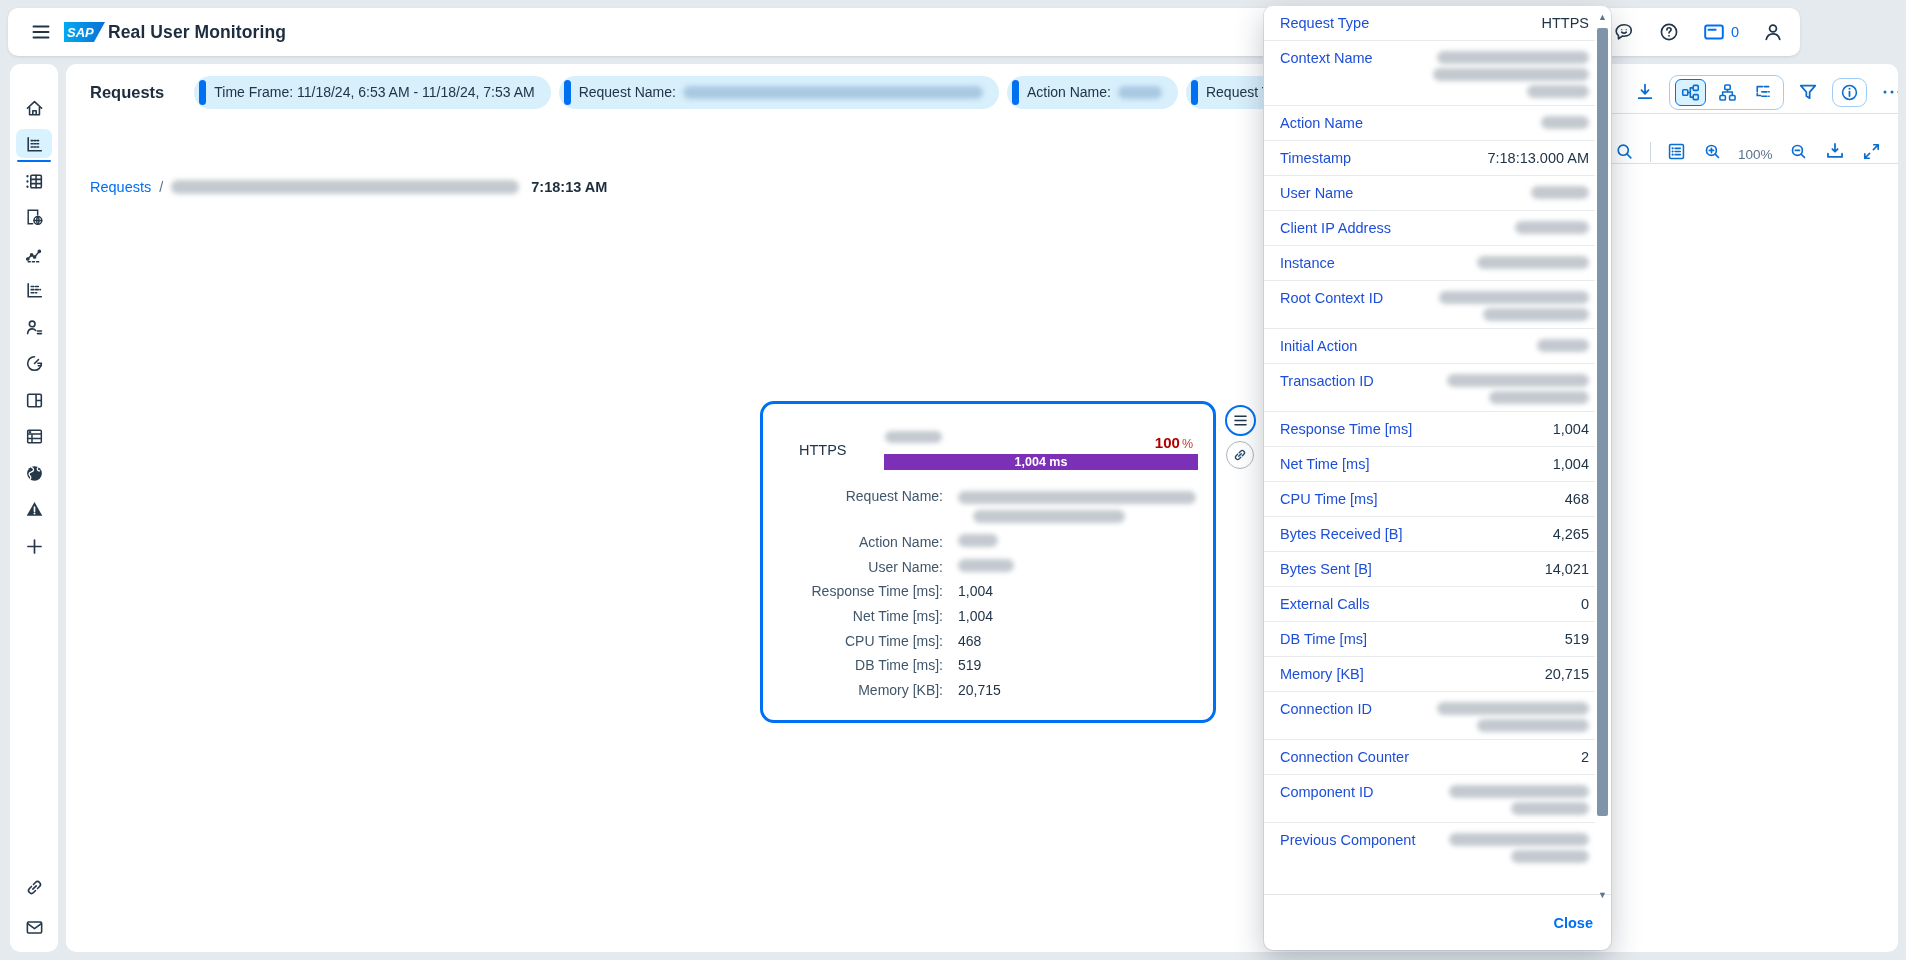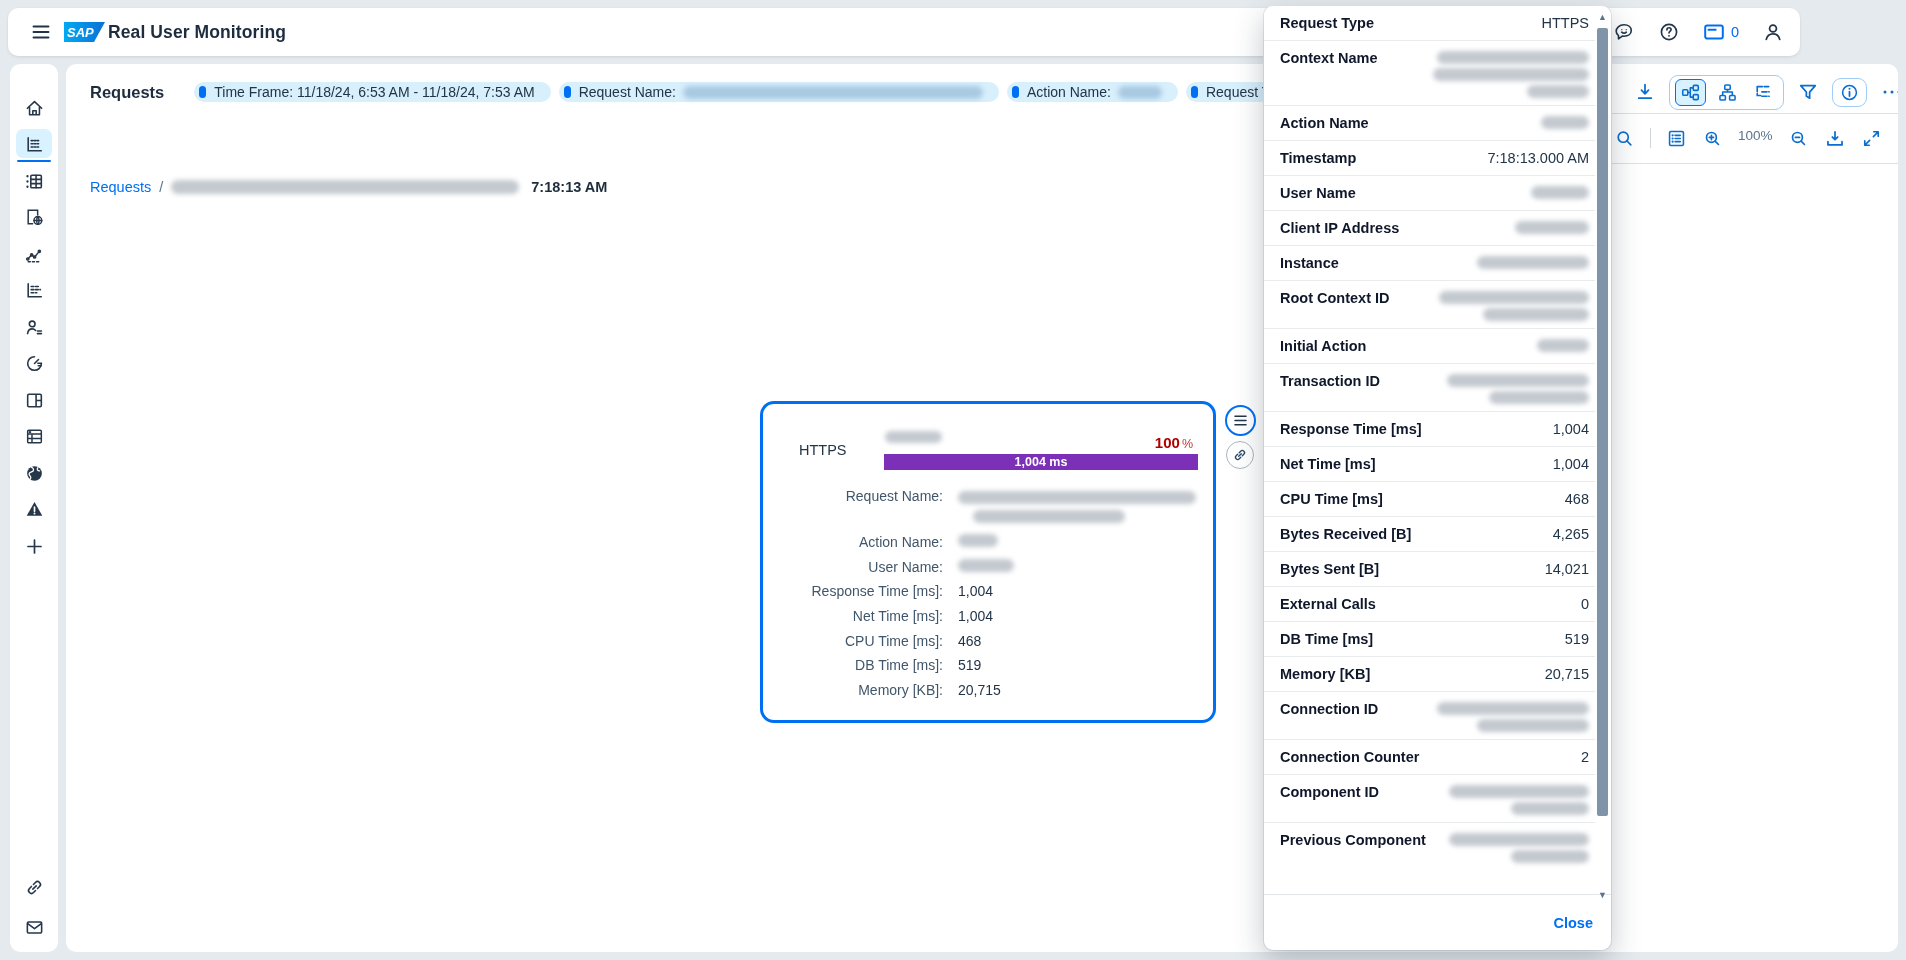--- a/index.html
+++ b/index.html
@@ -105,7 +105,7 @@
   }
   .dp-rows { flex:1; overflow:hidden; padding-right:16px; }
   .dp-row { display:flex; justify-content:space-between; align-items:flex-start; padding:7px 6px 7px 16px; border-bottom:1px solid #e8eaec; font-size:14.5px; line-height:20px; }
-  .dp-label { color:#0f172a; white-space:nowrap;font-weight:bold; }
+  .dp-label { color:#1d4ed8; white-space:nowrap; }
   .dp-val { color:#223548; text-align:right; }
   .dp-redact { display:flex; flex-direction:column; align-items:flex-end; gap:4px; padding-top:3px; }
   .dp-redact .redact { height:13px; }

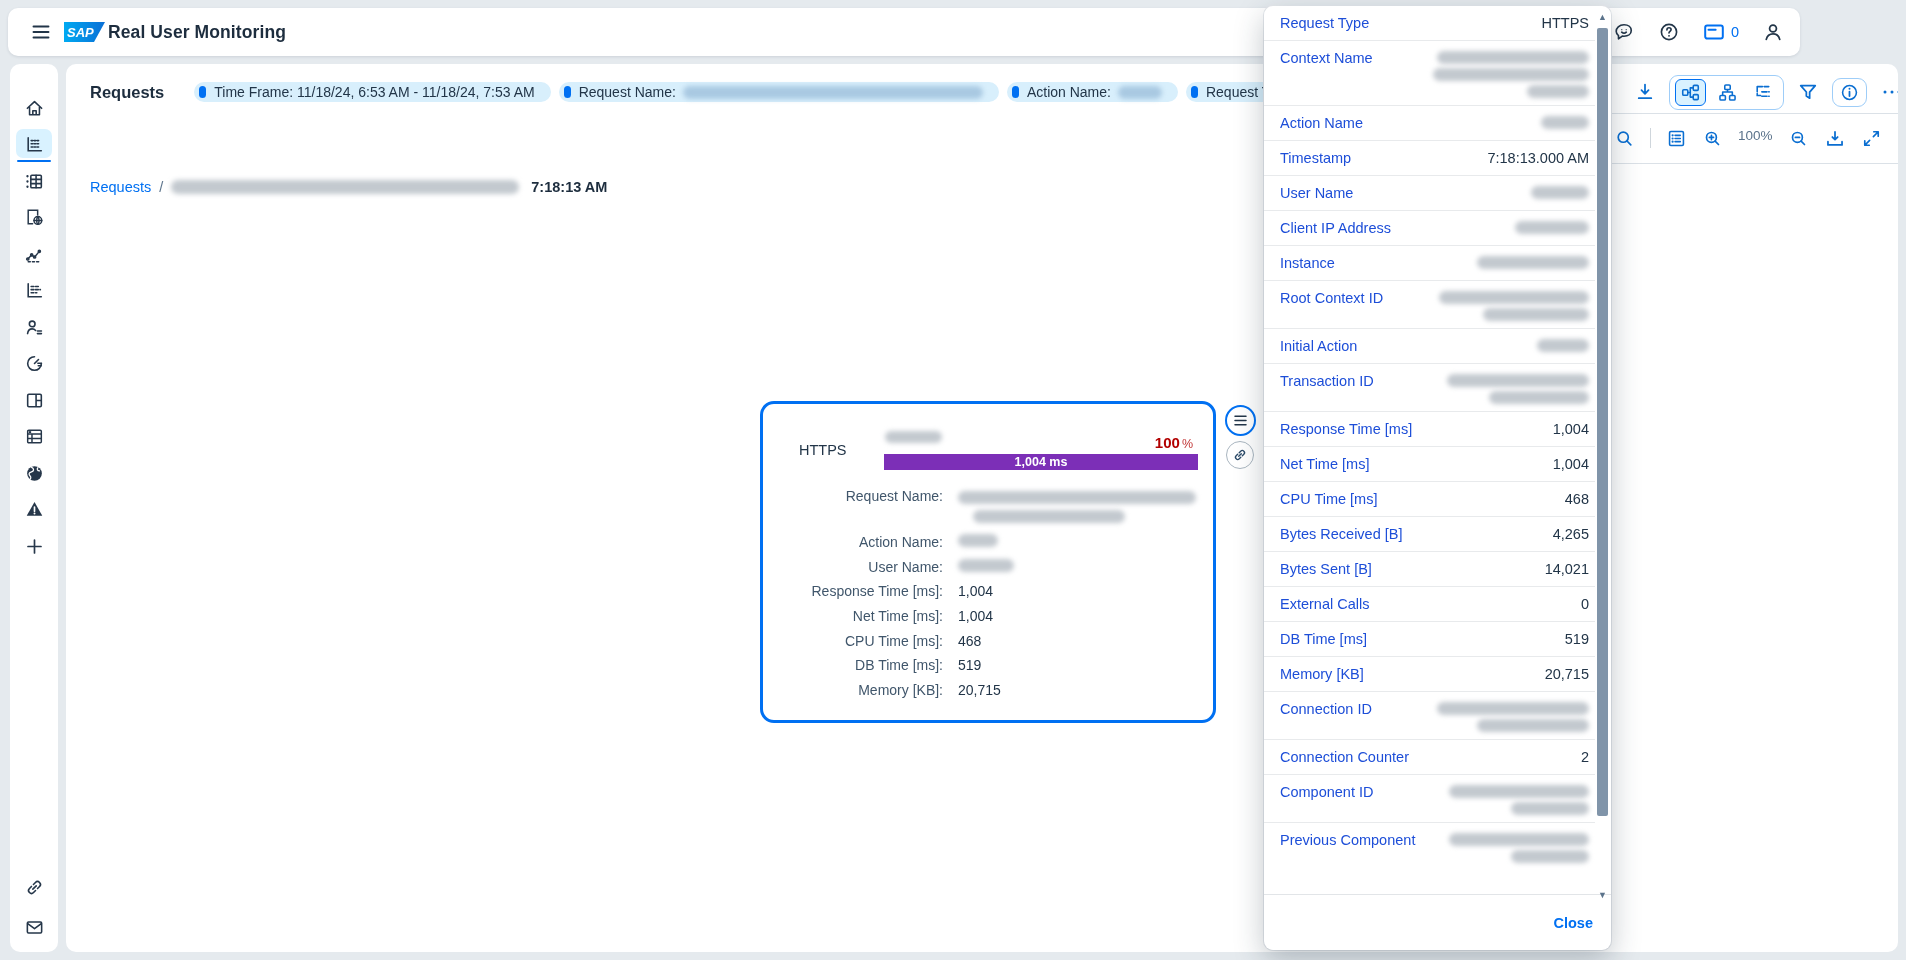--- a/index.html
+++ b/index.html
@@ -46,7 +46,7 @@
   .page-title { font-size:16.5px; font-weight:700; color:#1d2d3e; margin-right:30px; }
   .chips { display:flex; align-items:center; gap:8px; }
   .chip {
-    position:relative; height:20px; display:inline-flex; align-items:center;
+    position:relative; height:33px; display:inline-flex; align-items:center;
     background:#d8effc; border-radius:17px; padding:0 16px 0 20px;
     font-size:14px; color:#223548; white-space:nowrap; cursor:pointer;
   }

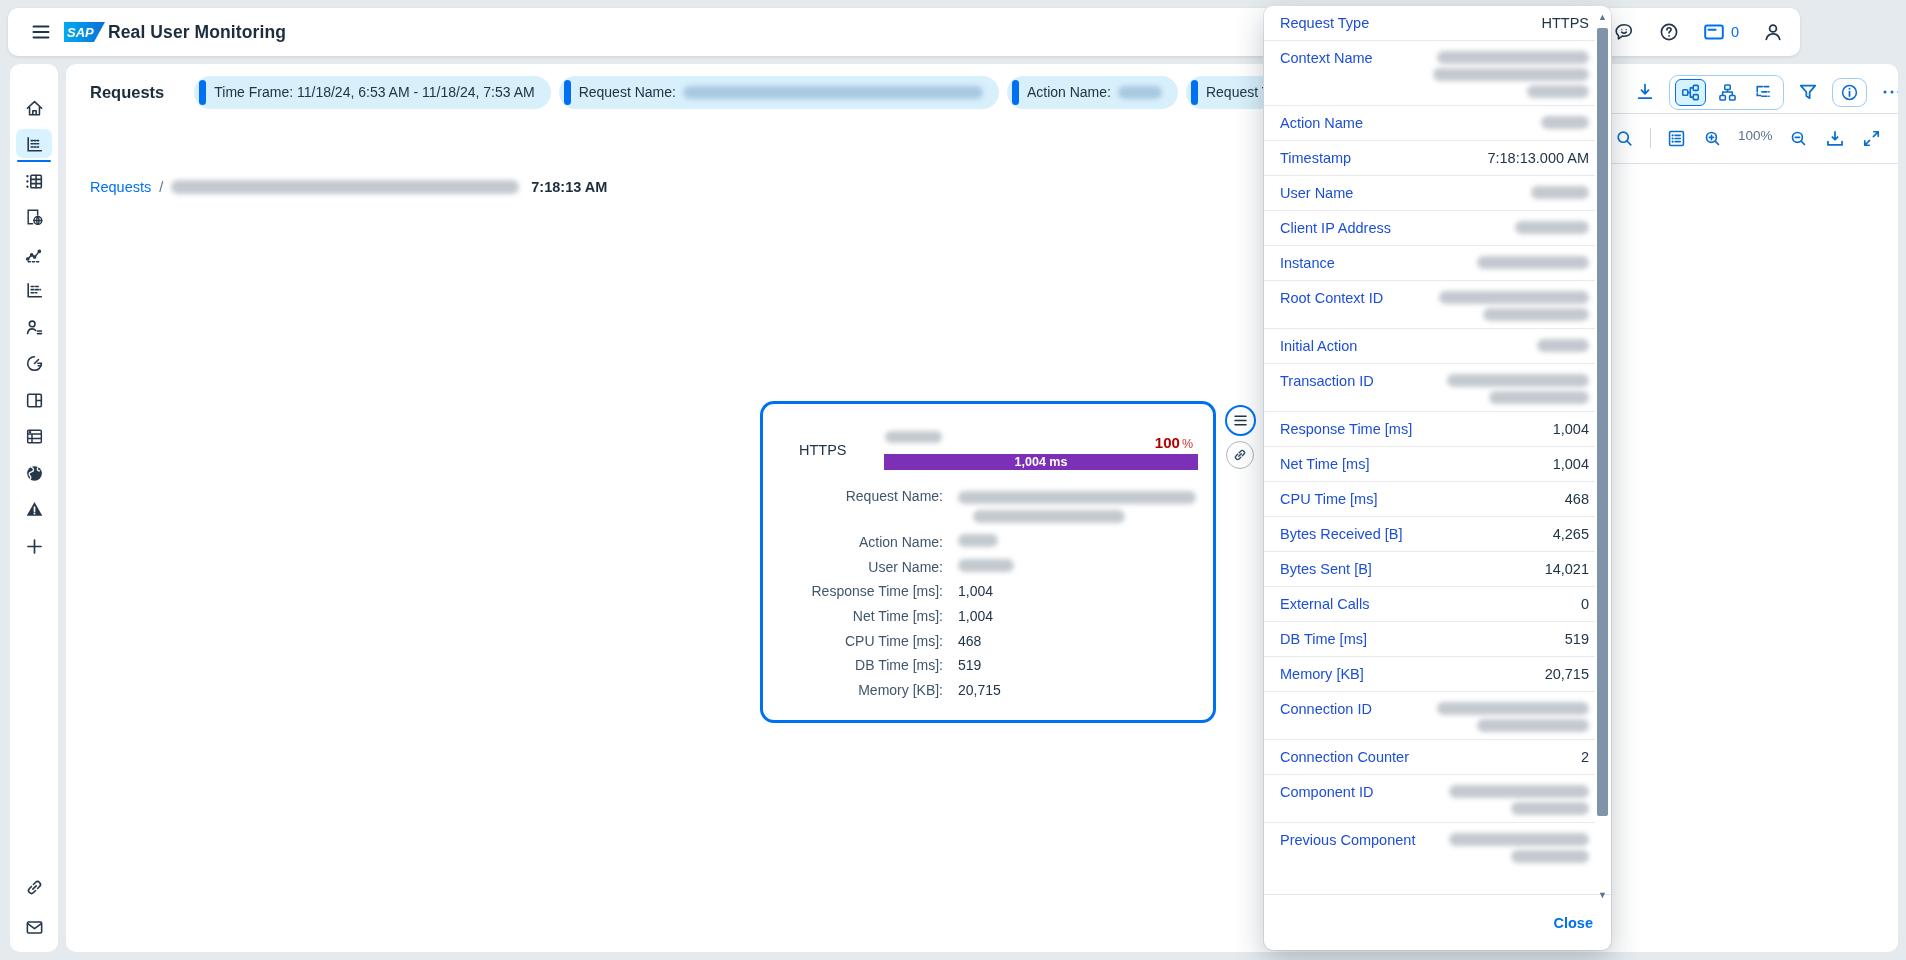--- a/index.html
+++ b/index.html
@@ -68,7 +68,7 @@
   .tb-box.sel { border:1.5px solid #0070f2; background:#d9f2ff; }
   .tb-box.outline { border:1px solid #9ecdf8; border-radius:9px; padding:3px 6px; }
   .tb1-line { position:absolute; top:49px; left:1546px; width:286px; height:1px; background:#dbe1e7; }
-  .toolbar-zoom { position:absolute; top:64px; left:1548px; height:34px; display:flex; align-items:flex-start; gap:15px; }
+  .toolbar-zoom { position:absolute; top:64px; left:1548px; height:34px; display:flex; align-items:flex-end; gap:15px; }
   .zoom-level { font-size:13.5px; color:#5b738b; }
   .tb-vdiv { width:1px; height:20px; background:#cfd6dc; }
   .tb2-line { position:absolute; top:99px; left:1546px; width:286px; height:1px; background:#dbe1e7; }

